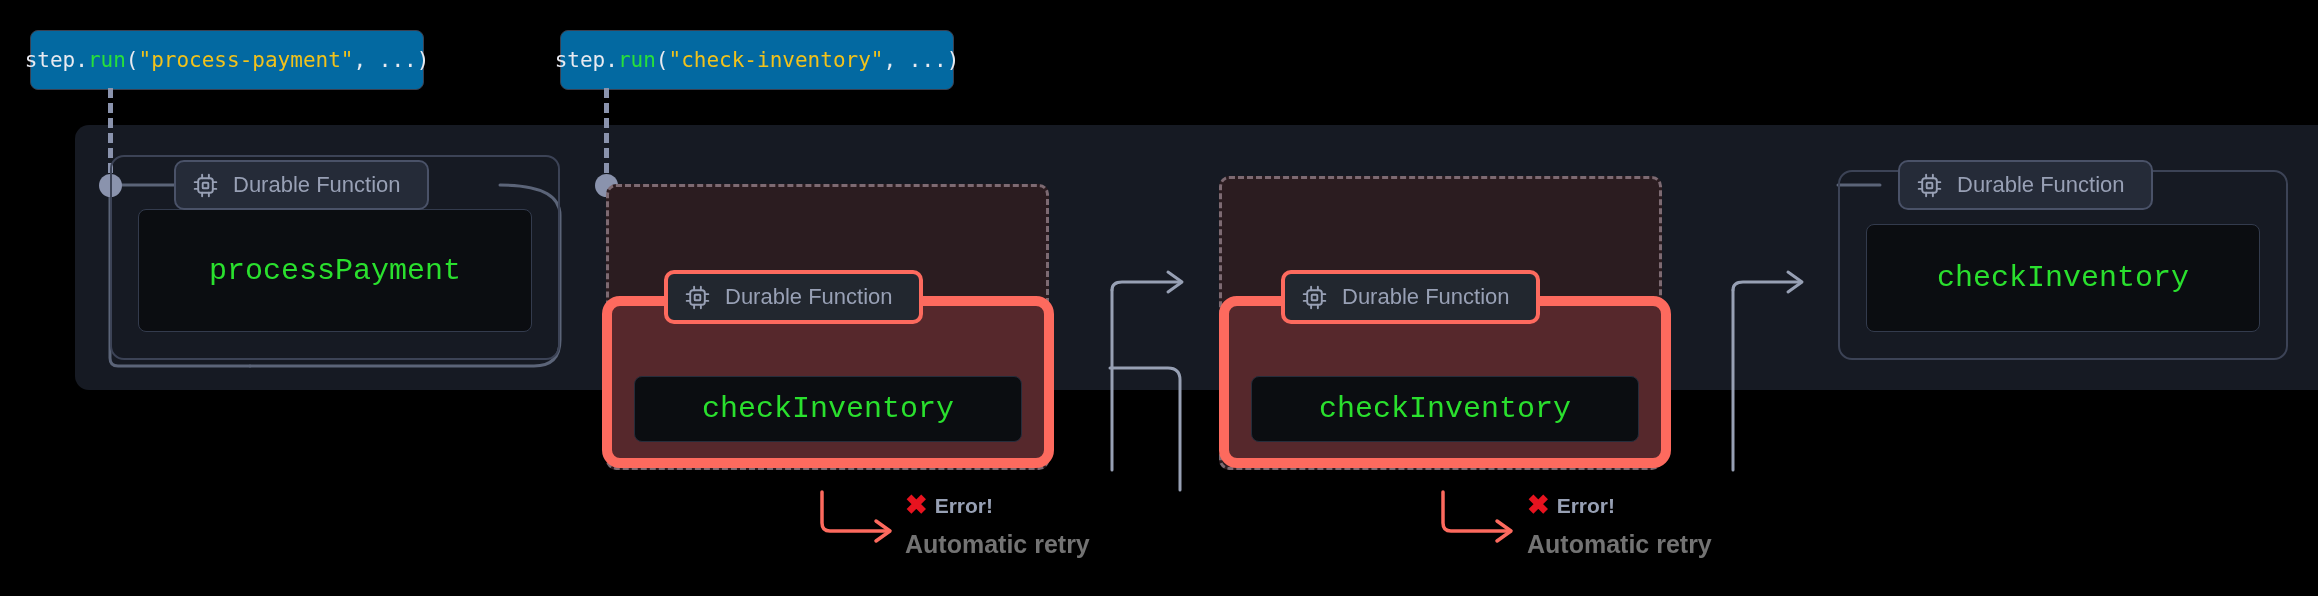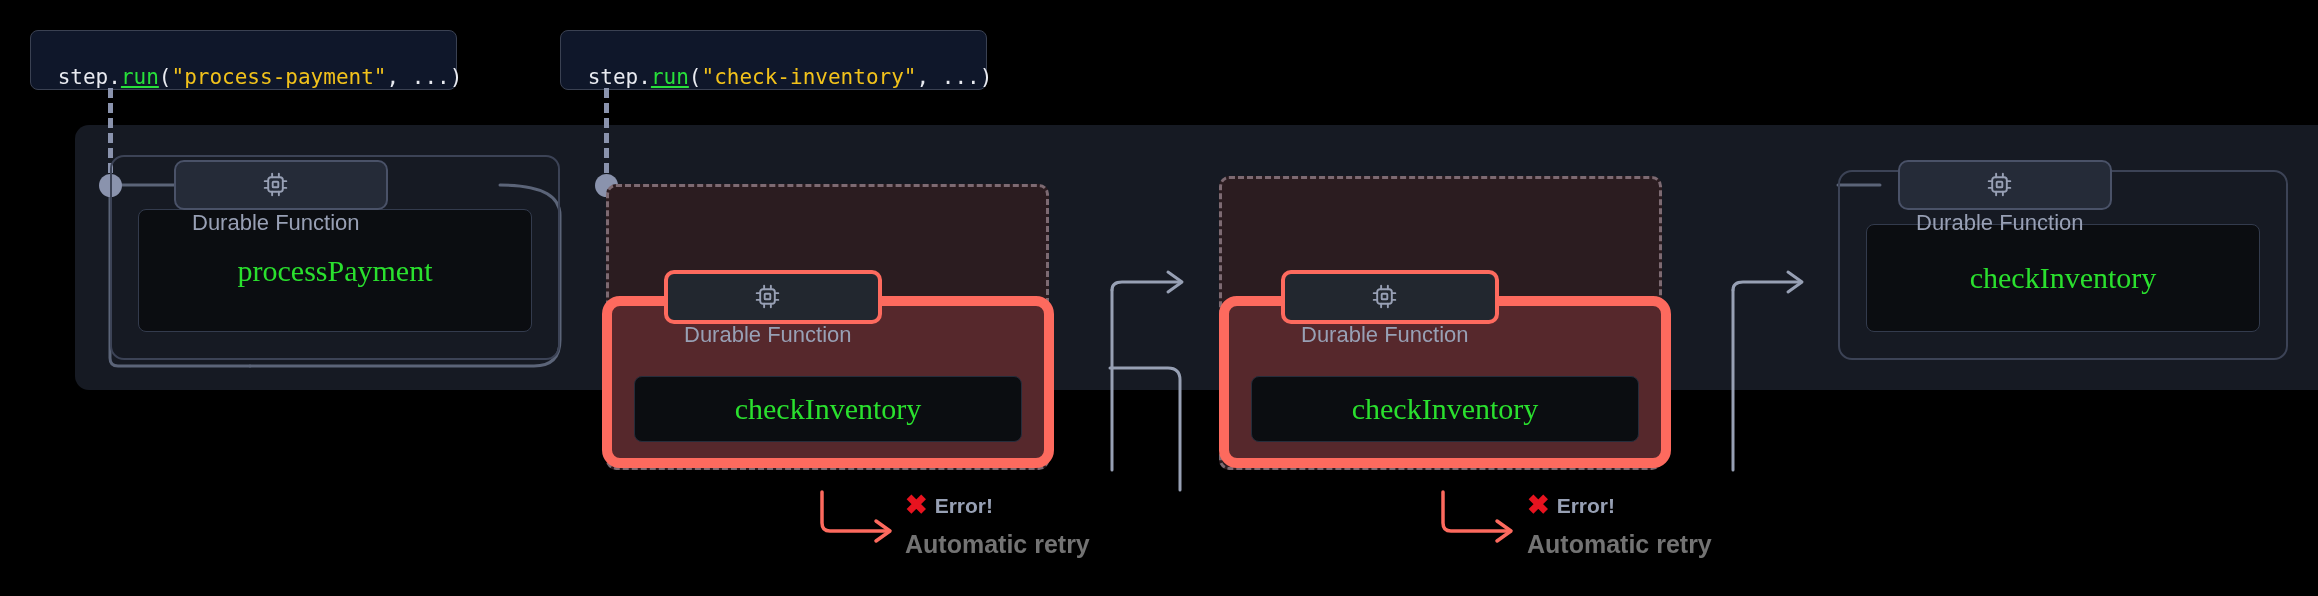--- a/index.html
+++ b/index.html
@@ -13,10 +13,10 @@
   .canvas{position:absolute;background:#161a23;border-radius:14px;}
 
   
-  .tooltip{position:absolute;background:#0f172a;border:1.5px solid #3a4152;
-           border-radius:8px;display:flex;align-items:flex-end;justify-content:center;
+  .tooltip{position:absolute;background:#0369a1;border:1.5px solid #3a4152;
+           border-radius:8px;display:flex;align-items:center;justify-content:center;
            font-family:"DejaVu Sans Mono","Liberation Mono",monospace;
-           font-size:21px;white-space:pre;letter-spacing:0px;padding-left:33px;}
+           font-size:21px;white-space:pre;letter-spacing:0px;}
   .tk-plain{color:#e8eaf0;}
   .tk-fn{color:#27e03a;text-decoration:underline;}
   .tk-punc{color:#e8eaf0;}

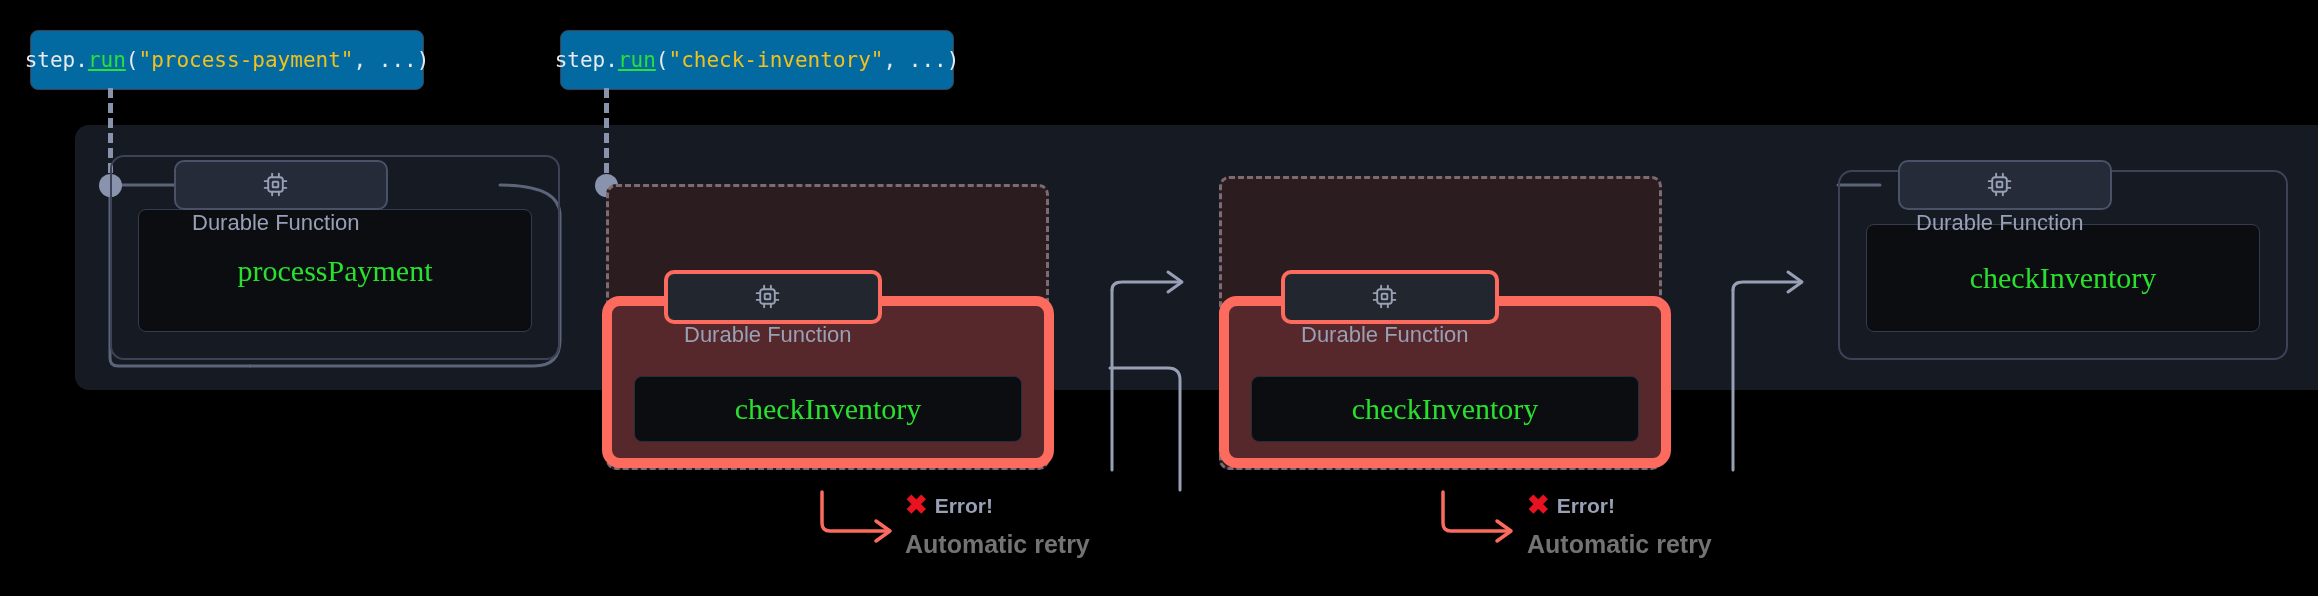--- a/index.html
+++ b/index.html
@@ -18,7 +18,7 @@
            font-family:"DejaVu Sans Mono","Liberation Mono",monospace;
            font-size:21px;white-space:pre;letter-spacing:0px;}
   .tk-plain{color:#e8eaf0;}
-  .tk-fn{color:#27e03a;text-decoration:underline;}
+  .tk-fn{color:#27e03a;}
   .tk-punc{color:#e8eaf0;}
   .tk-str{color:#f2c21b;}
 

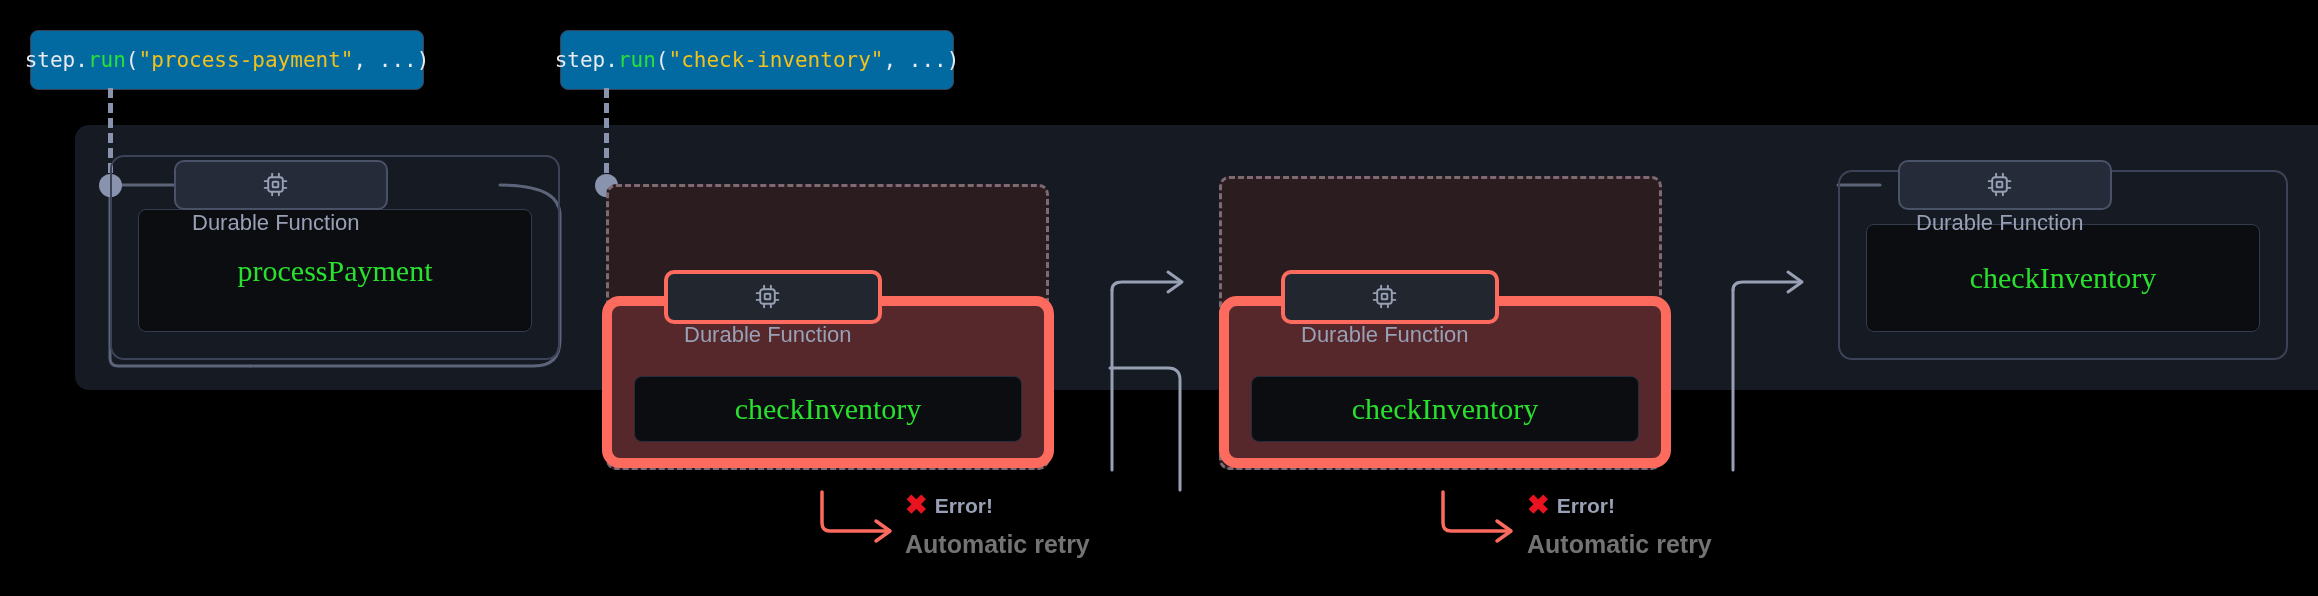--- a/index.html
+++ b/index.html
@@ -48,7 +48,7 @@
   
   .badge{position:absolute;display:flex;align-items:center;gap:14px;
          background:#252b38;border:2px solid #4a5268;border-radius:10px;
-         padding:9px 26px 9px 16px;box-sizing:border-box;height:50px;flex-direction:column;}
+         padding:9px 26px 9px 16px;box-sizing:border-box;height:50px;}
   .badge.red{border-color:#fd6a5e;background:#22272f;}
   .badge .btxt{color:#98a0b5;font-size:22px;line-height:1;white-space:nowrap;}
   .badge svg{display:block;}

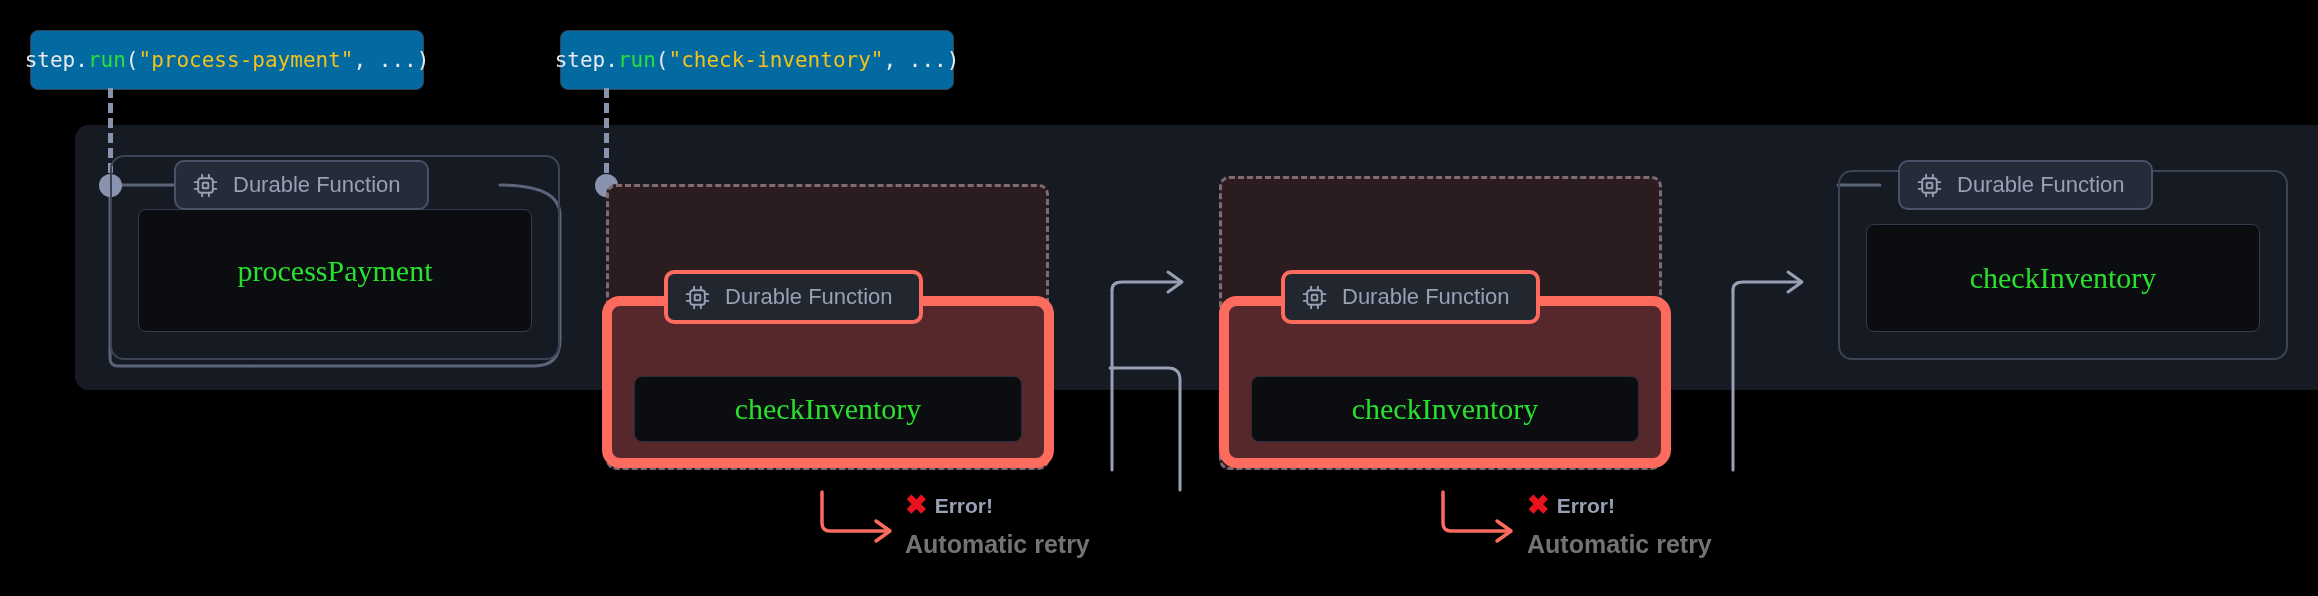--- a/index.html
+++ b/index.html
@@ -33,7 +33,7 @@
   .node .inner{position:absolute;left:26px;right:26px;top:52px;bottom:26px;
         background:#0b0d11;border:1.5px solid #333b4d;border-radius:8px;
         display:flex;align-items:center;justify-content:center;
-        font-family:Liberation Serif, serif;
+        font-family:Liberation Mono, monospace;
         font-size:30px;color:#2ae02e;white-space:nowrap;}
 
   

